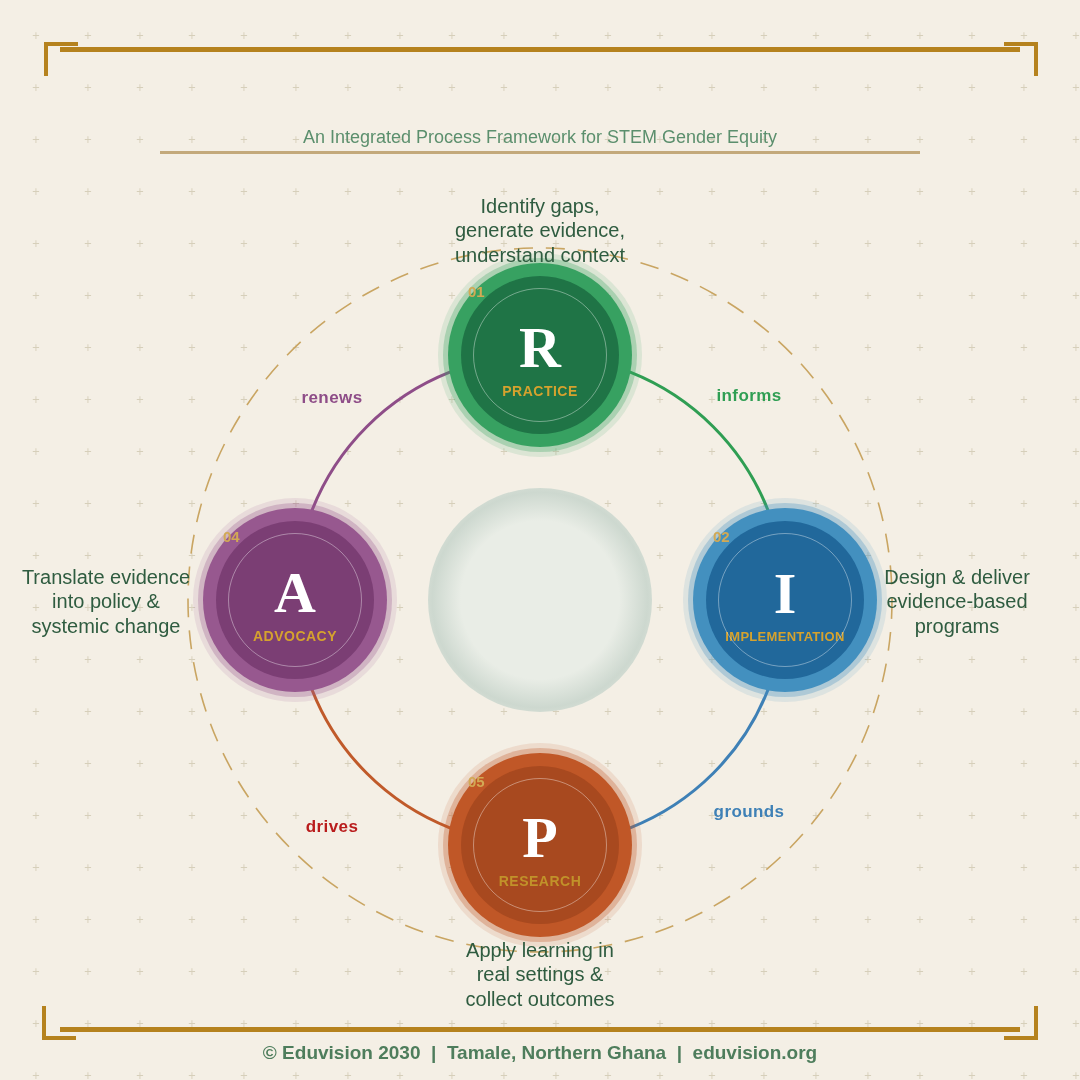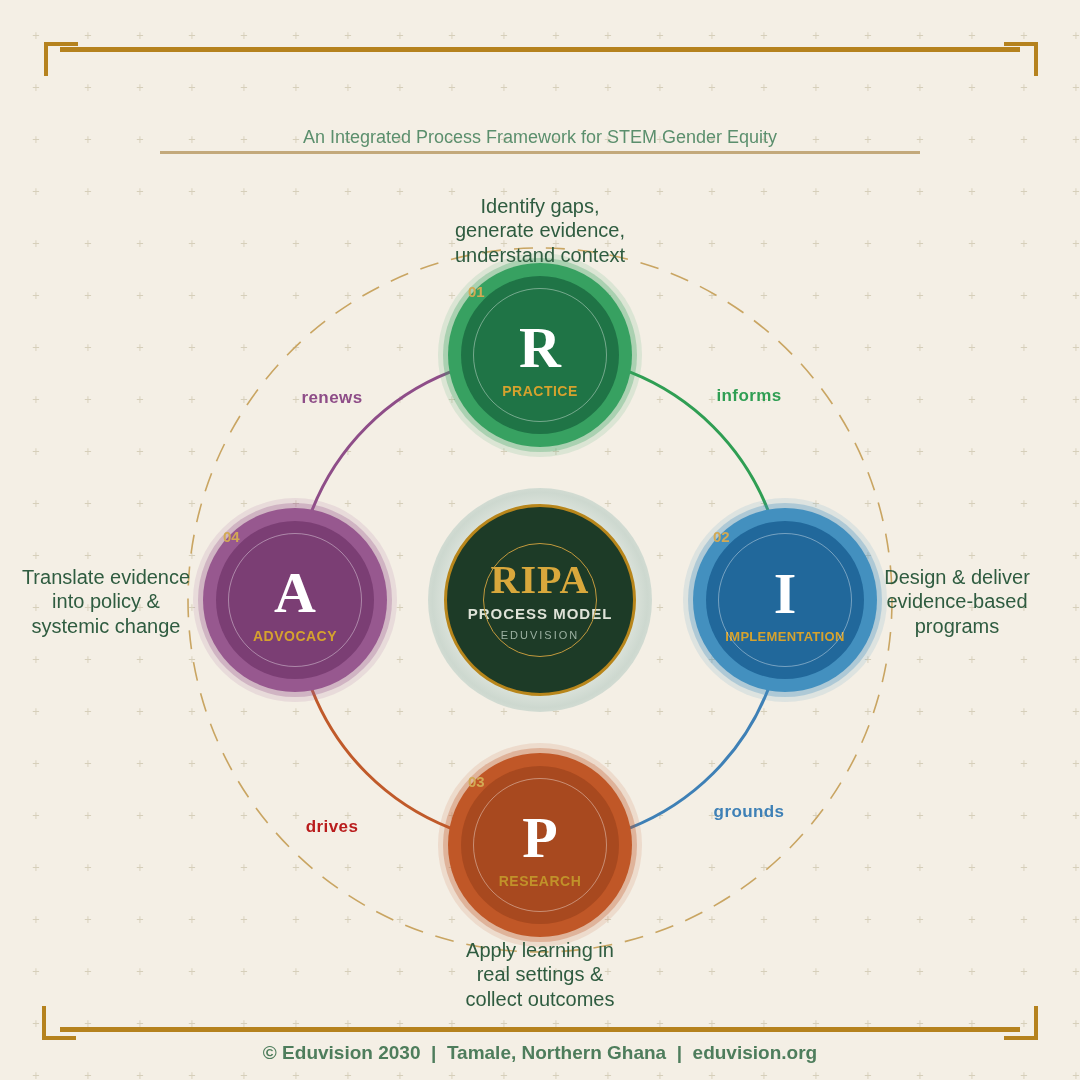--- a/index.html
+++ b/index.html
@@ -555,12 +555,6 @@
 
   <div class="emblem">
     <div class="emblem-halo"></div>
-    <div class="emblem-core">
-      <div class="emblem-ring"></div>
-      <div class="emblem-acronym">RIPA</div>
-      <div class="emblem-label">PROCESS MODEL</div>
-      <div class="emblem-org">EDUVISION</div>
-    </div>
   </div>
 
   <div class="node node-research">

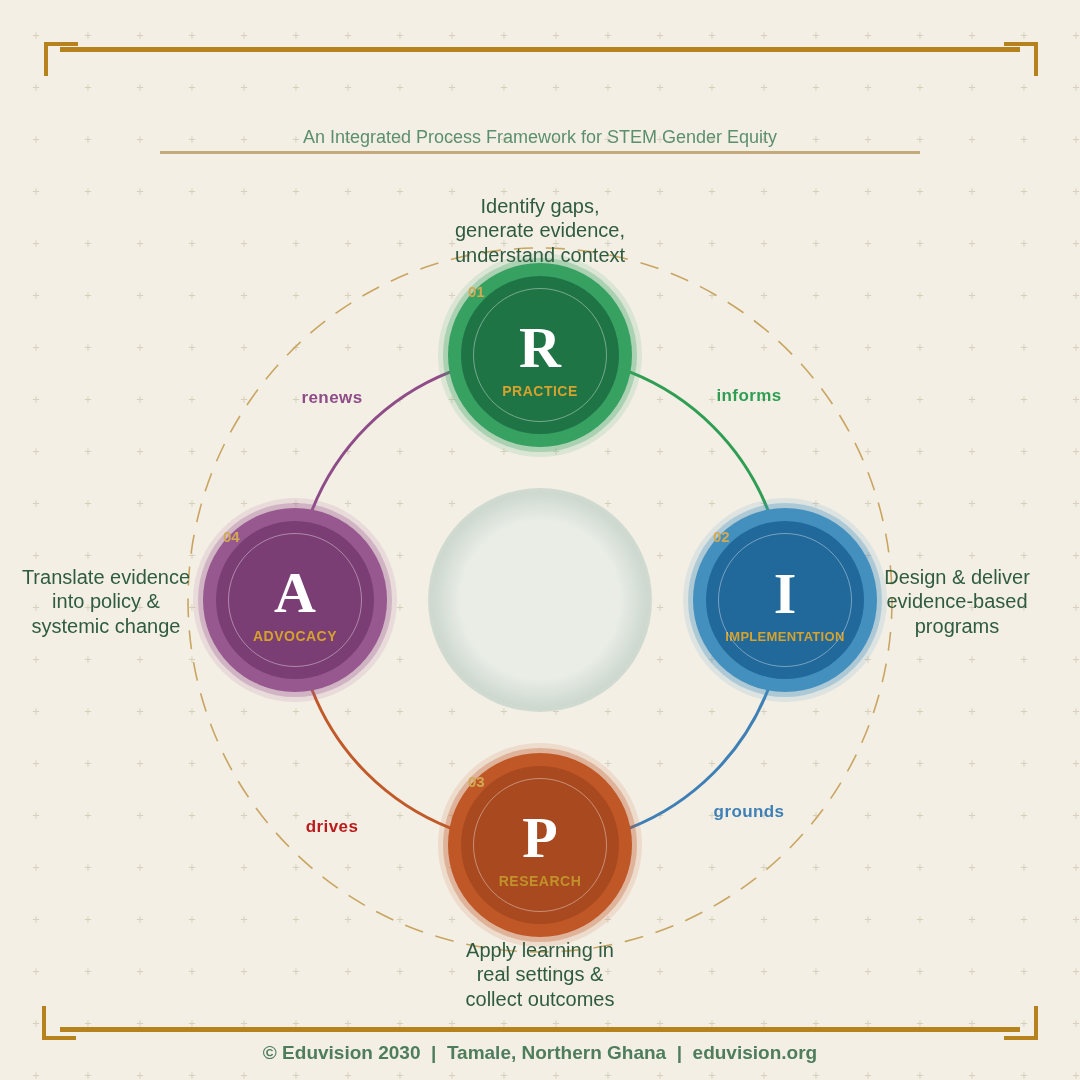--- a/index.html
+++ b/index.html
@@ -587,7 +587,7 @@
         <div class="node-label">RESEARCH</div>
       </div>
     </div>
-    <span class="node-number">03</span>
+    <span class="node-number">05</span>
   </div>
 
   <div class="node node-advocacy">

